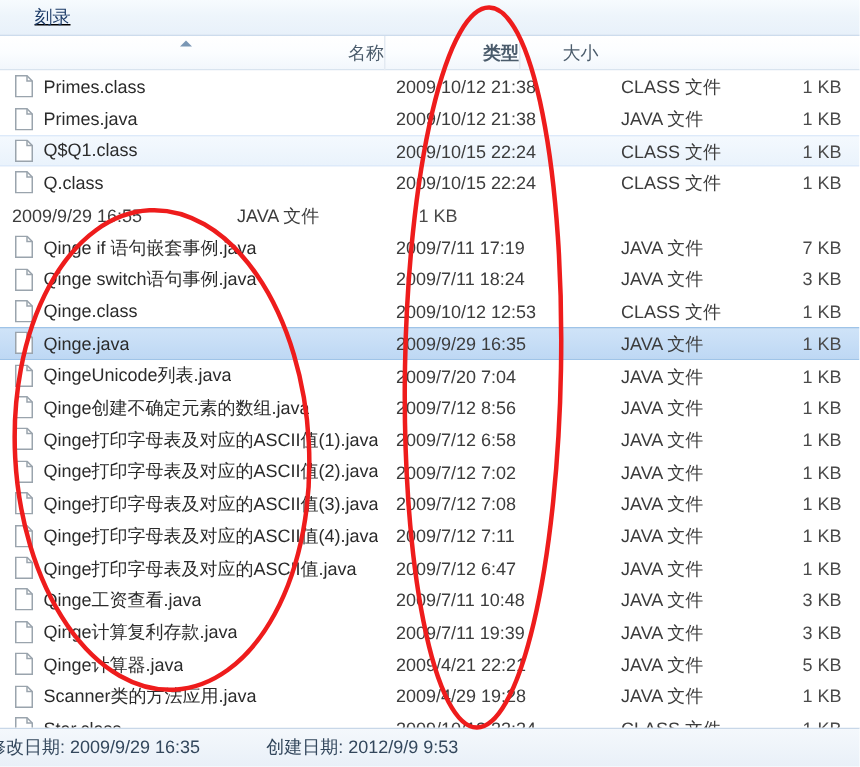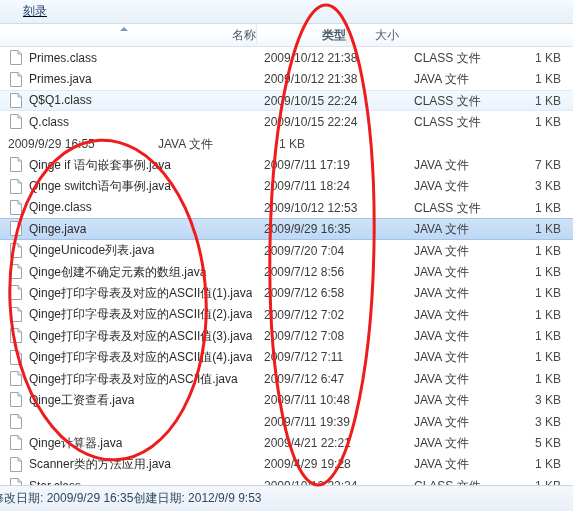--- a/index.html
+++ b/index.html
@@ -430,6 +430,7 @@
               <path d="M8 0.5 V4 H11.5" fill="none" stroke="#9aa4ad" stroke-width="1"></path>
             </svg>
           </span>
+          <span class="label">Qinge计算复利存款.java</span>
         </div>
         <div class="cell cell-date">2009/7/11 19:39</div>
         <div class="cell cell-type">JAVA 文件</div>

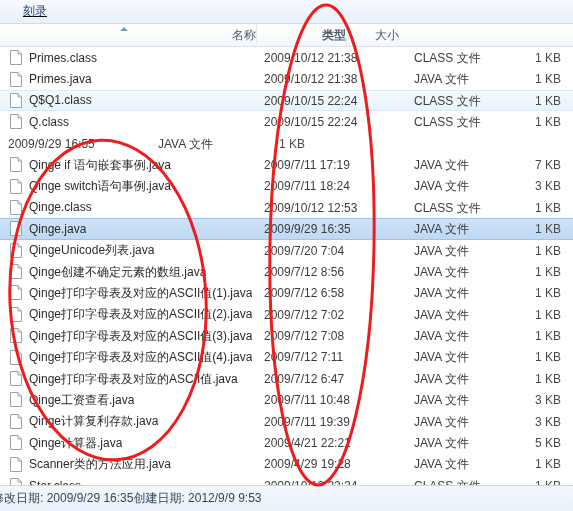--- a/index.html
+++ b/index.html
@@ -163,7 +163,7 @@
   }
   .status-item { white-space: nowrap; }
   .status-modified { margin-left: -8px; }
-  .status-created  { }
+  .status-created  { margin-left: 44px; }
 
   
   .annot {

